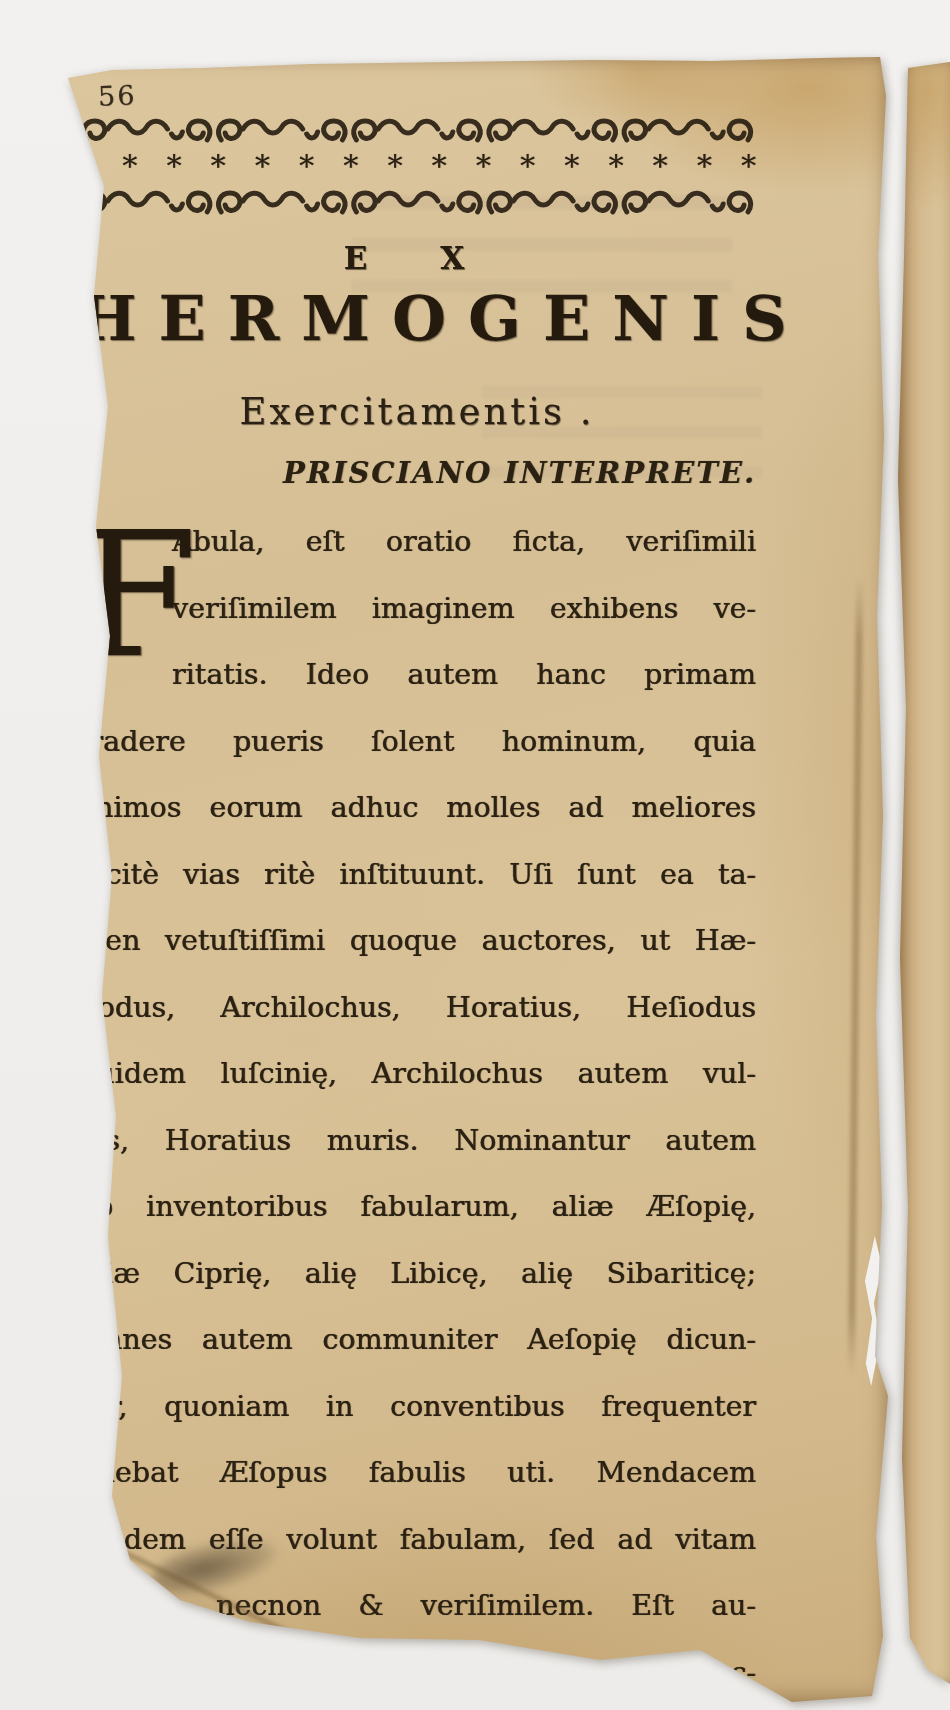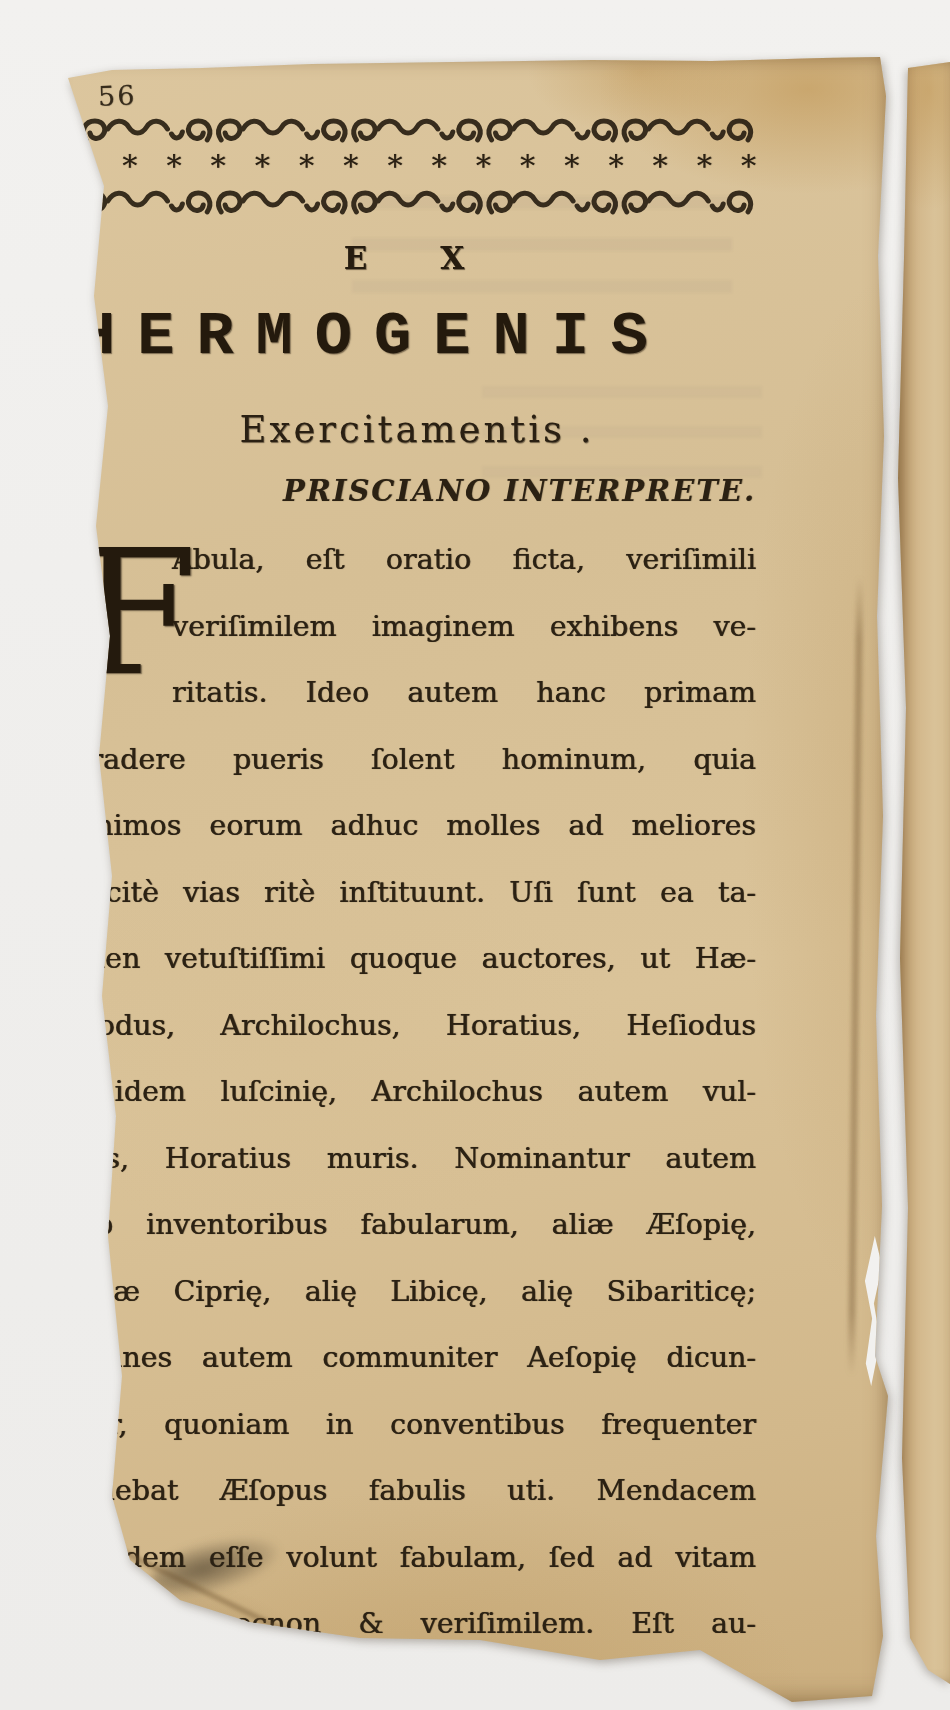--- a/index.html
+++ b/index.html
@@ -56,9 +56,9 @@
   .kicker{margin:20px 0 0 0;text-align:center;font-size:31px;font-weight:bold;
     letter-spacing:26px;word-spacing:10px;color:#261c0f;
     text-shadow:0.8px 0.5px 1px rgba(38,28,15,.6);}
-  .title{margin:28px 0 0 0;text-align:left;font-size:62px;line-height:66px;font-weight:bold;
+  .title{margin:10px 0 0 0;text-align:left;font-size:62px;line-height:66px;font-weight:bold;
     letter-spacing:22px;white-space:nowrap;color:#241a0d;
-    text-shadow:1px 0.6px 1.2px rgba(36,26,13,.55);font-family:Liberation Mono, monospace;}
+    text-shadow:1px 0.6px 1.2px rgba(36,26,13,.55);}
   .subtitle{margin:38px 0 0 0;text-align:center;font-size:37px;line-height:44px;font-weight:normal;
     letter-spacing:3px;color:#2a2013;text-shadow:0.7px 0.5px 1px rgba(42,32,19,.6);}
   .byline{margin:22px 0 0 0;text-align:right;font-size:29px;line-height:34px;

